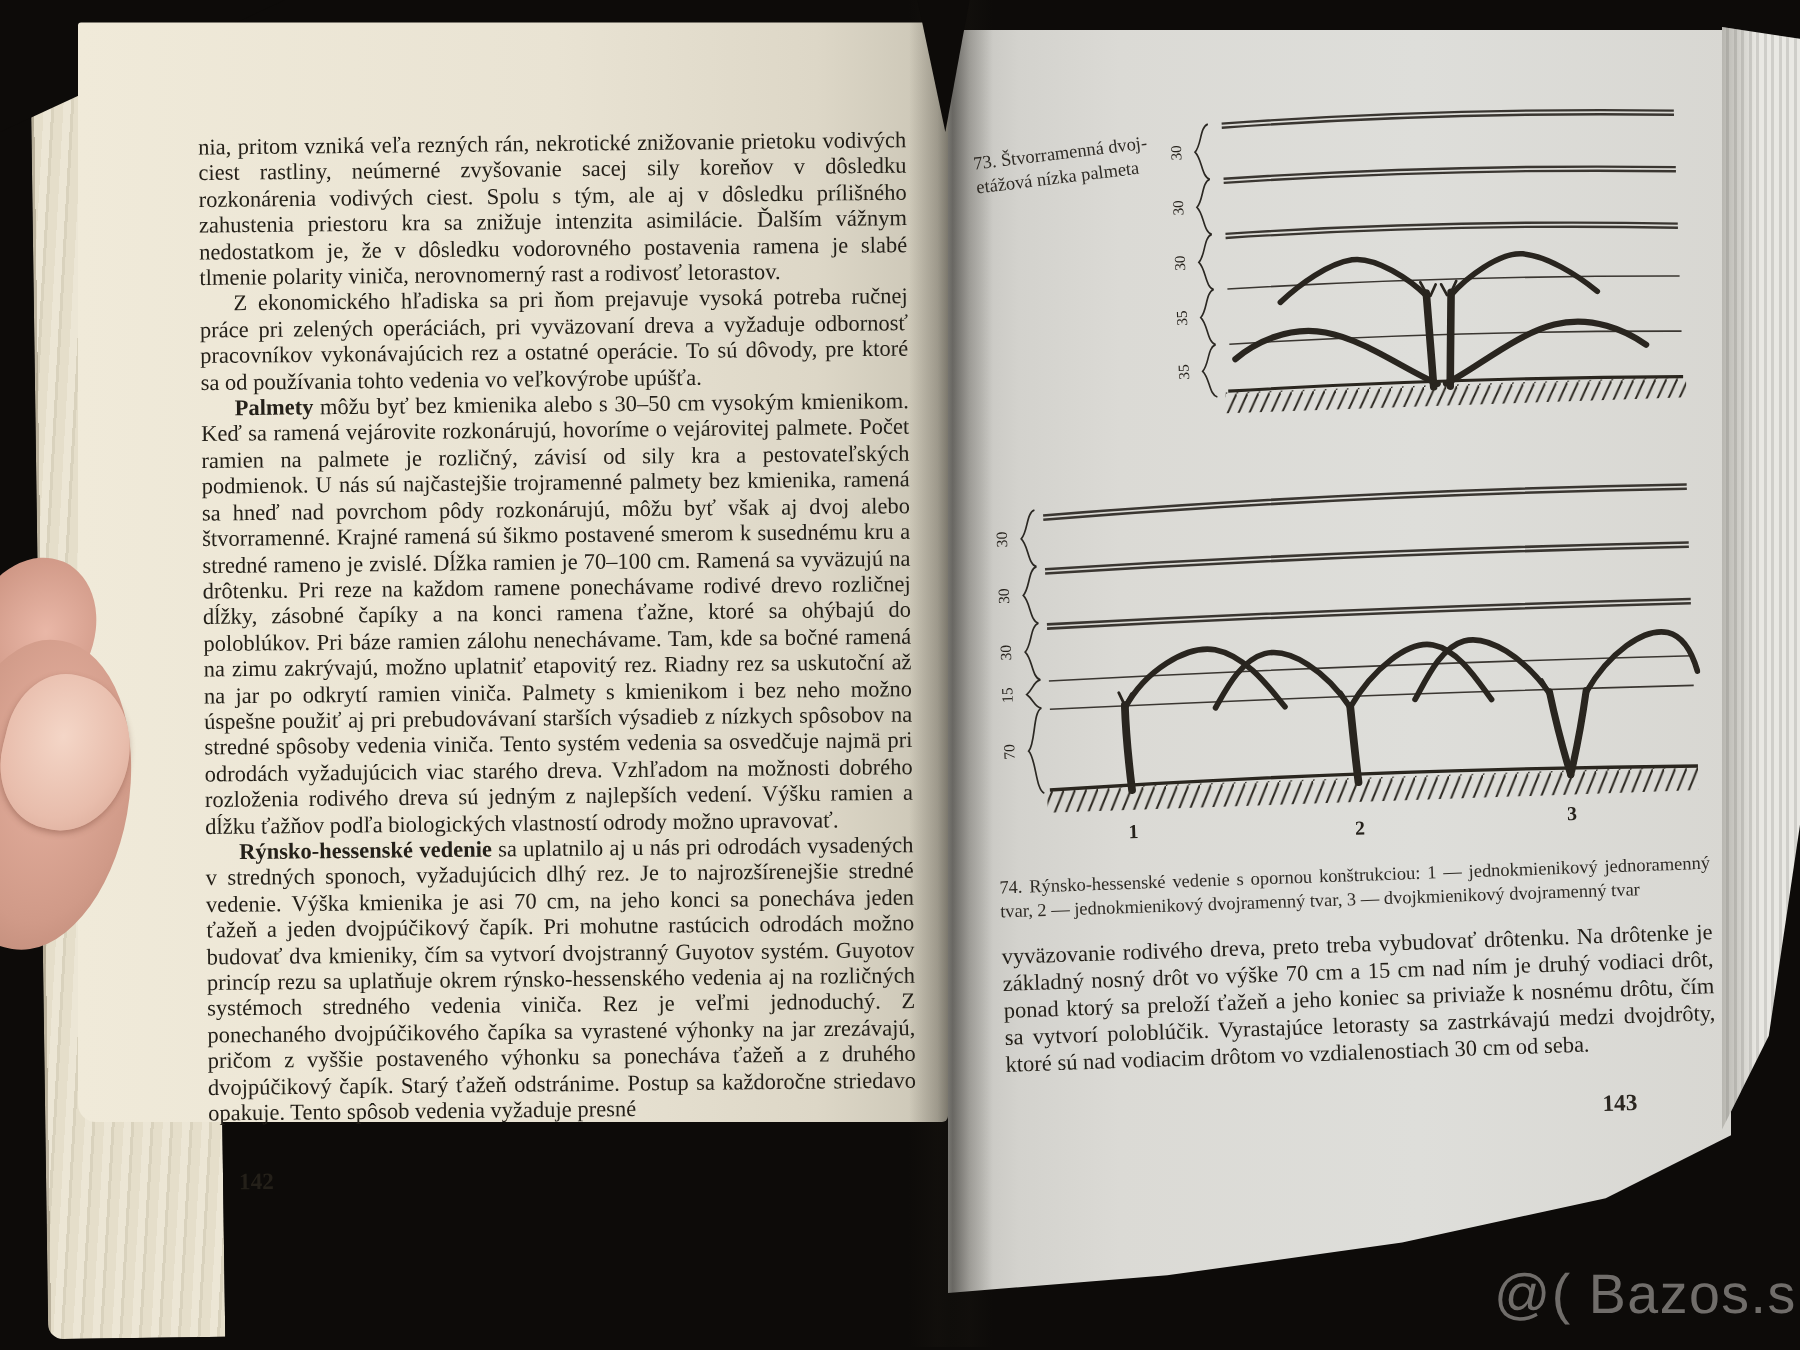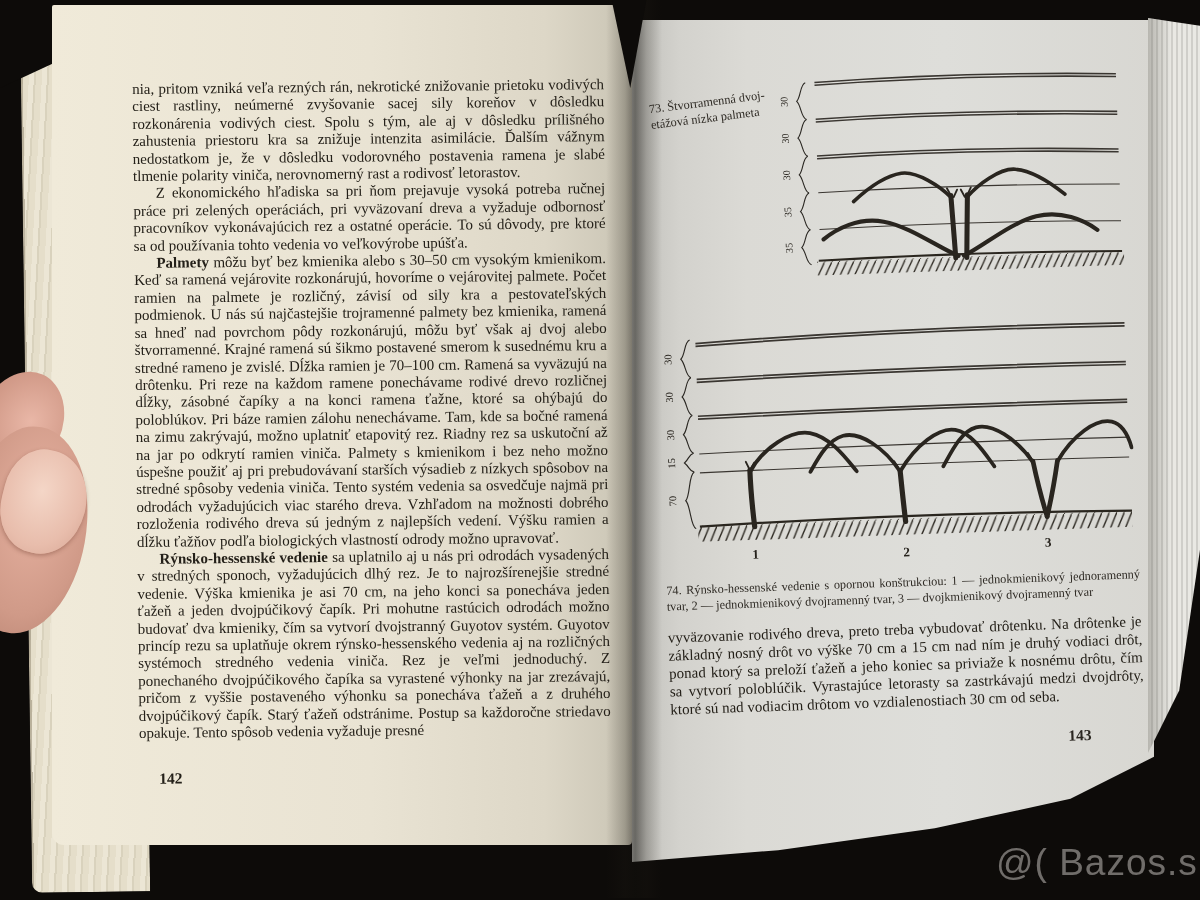--- a/index.html
+++ b/index.html
@@ -15,7 +15,7 @@
   .corner-tl{position:absolute;left:0;top:0;width:190px;height:88px;background:#0d0b09;
     -webkit-clip-path:polygon(0 0,100% 0,0 100%);clip-path:polygon(0 0,100% 0,0 100%);}
 
-  .left-page{position:absolute;left:52px;top:5px;width:580px;height:840px;
+  .left-page{position:absolute;left:52px;top:15px;width:580px;height:733px;
     background:linear-gradient(90deg,#f0ead9 0,#e9e3d3 55%,#ddd7c7 85%,#c9c4b4 100%);
     border-radius:2px 0 4px 12px;}
   .right-page{position:absolute;left:632px;top:20px;width:522px;height:842px;

